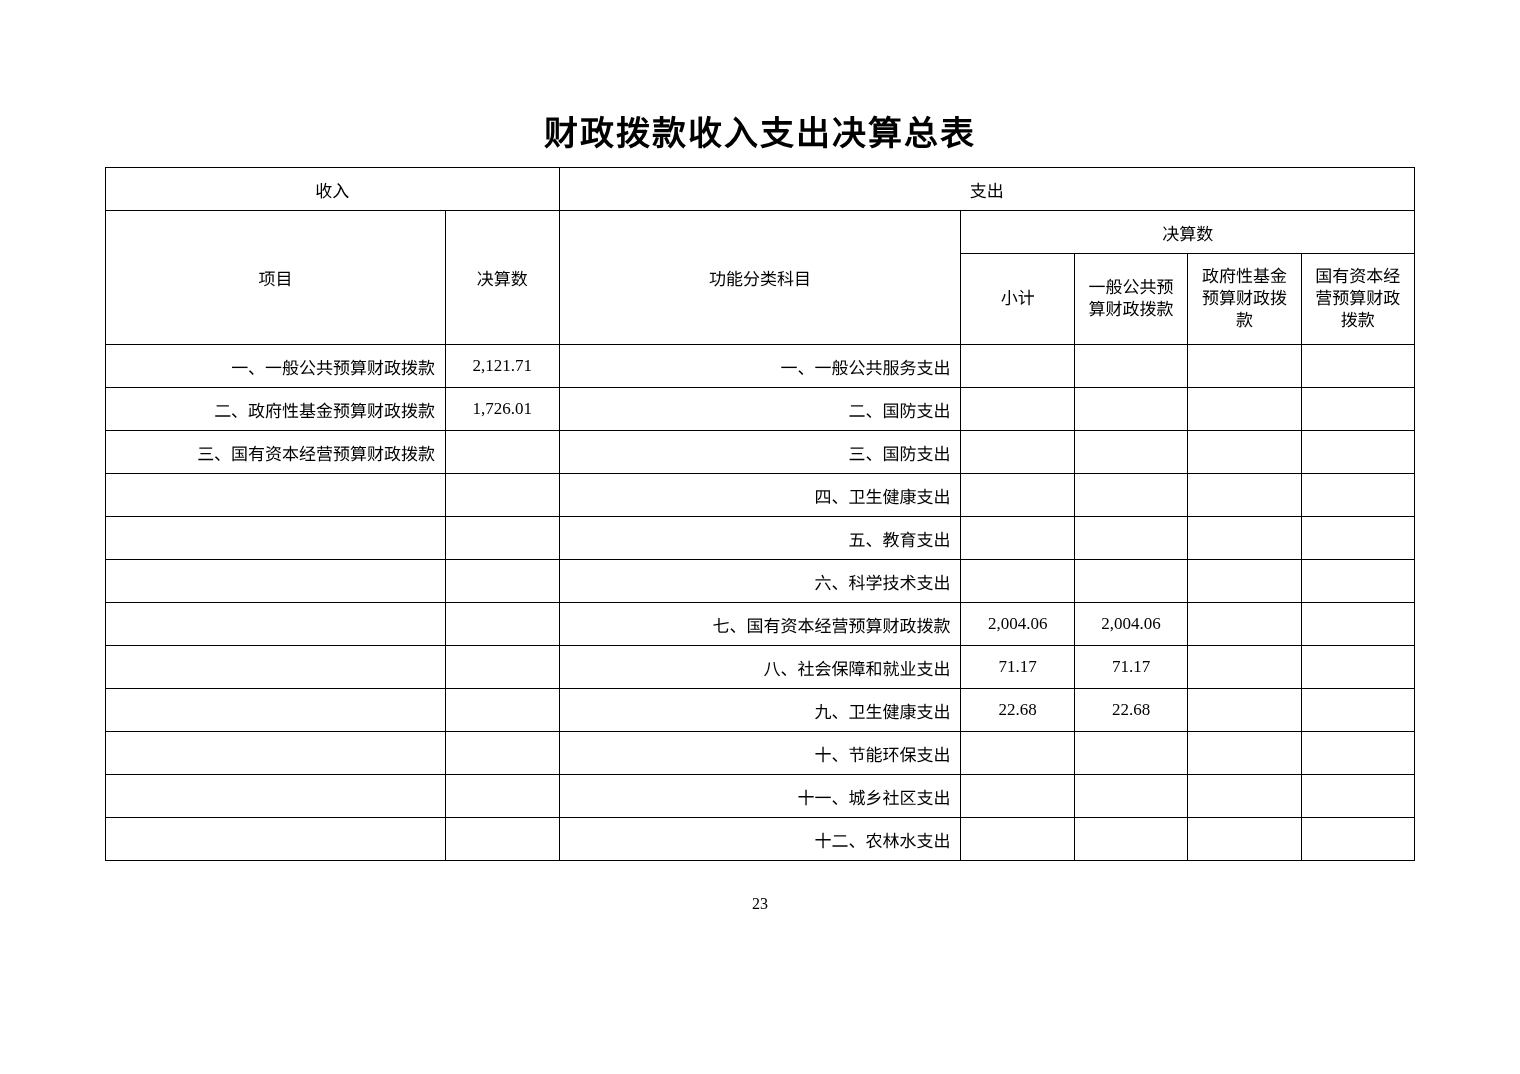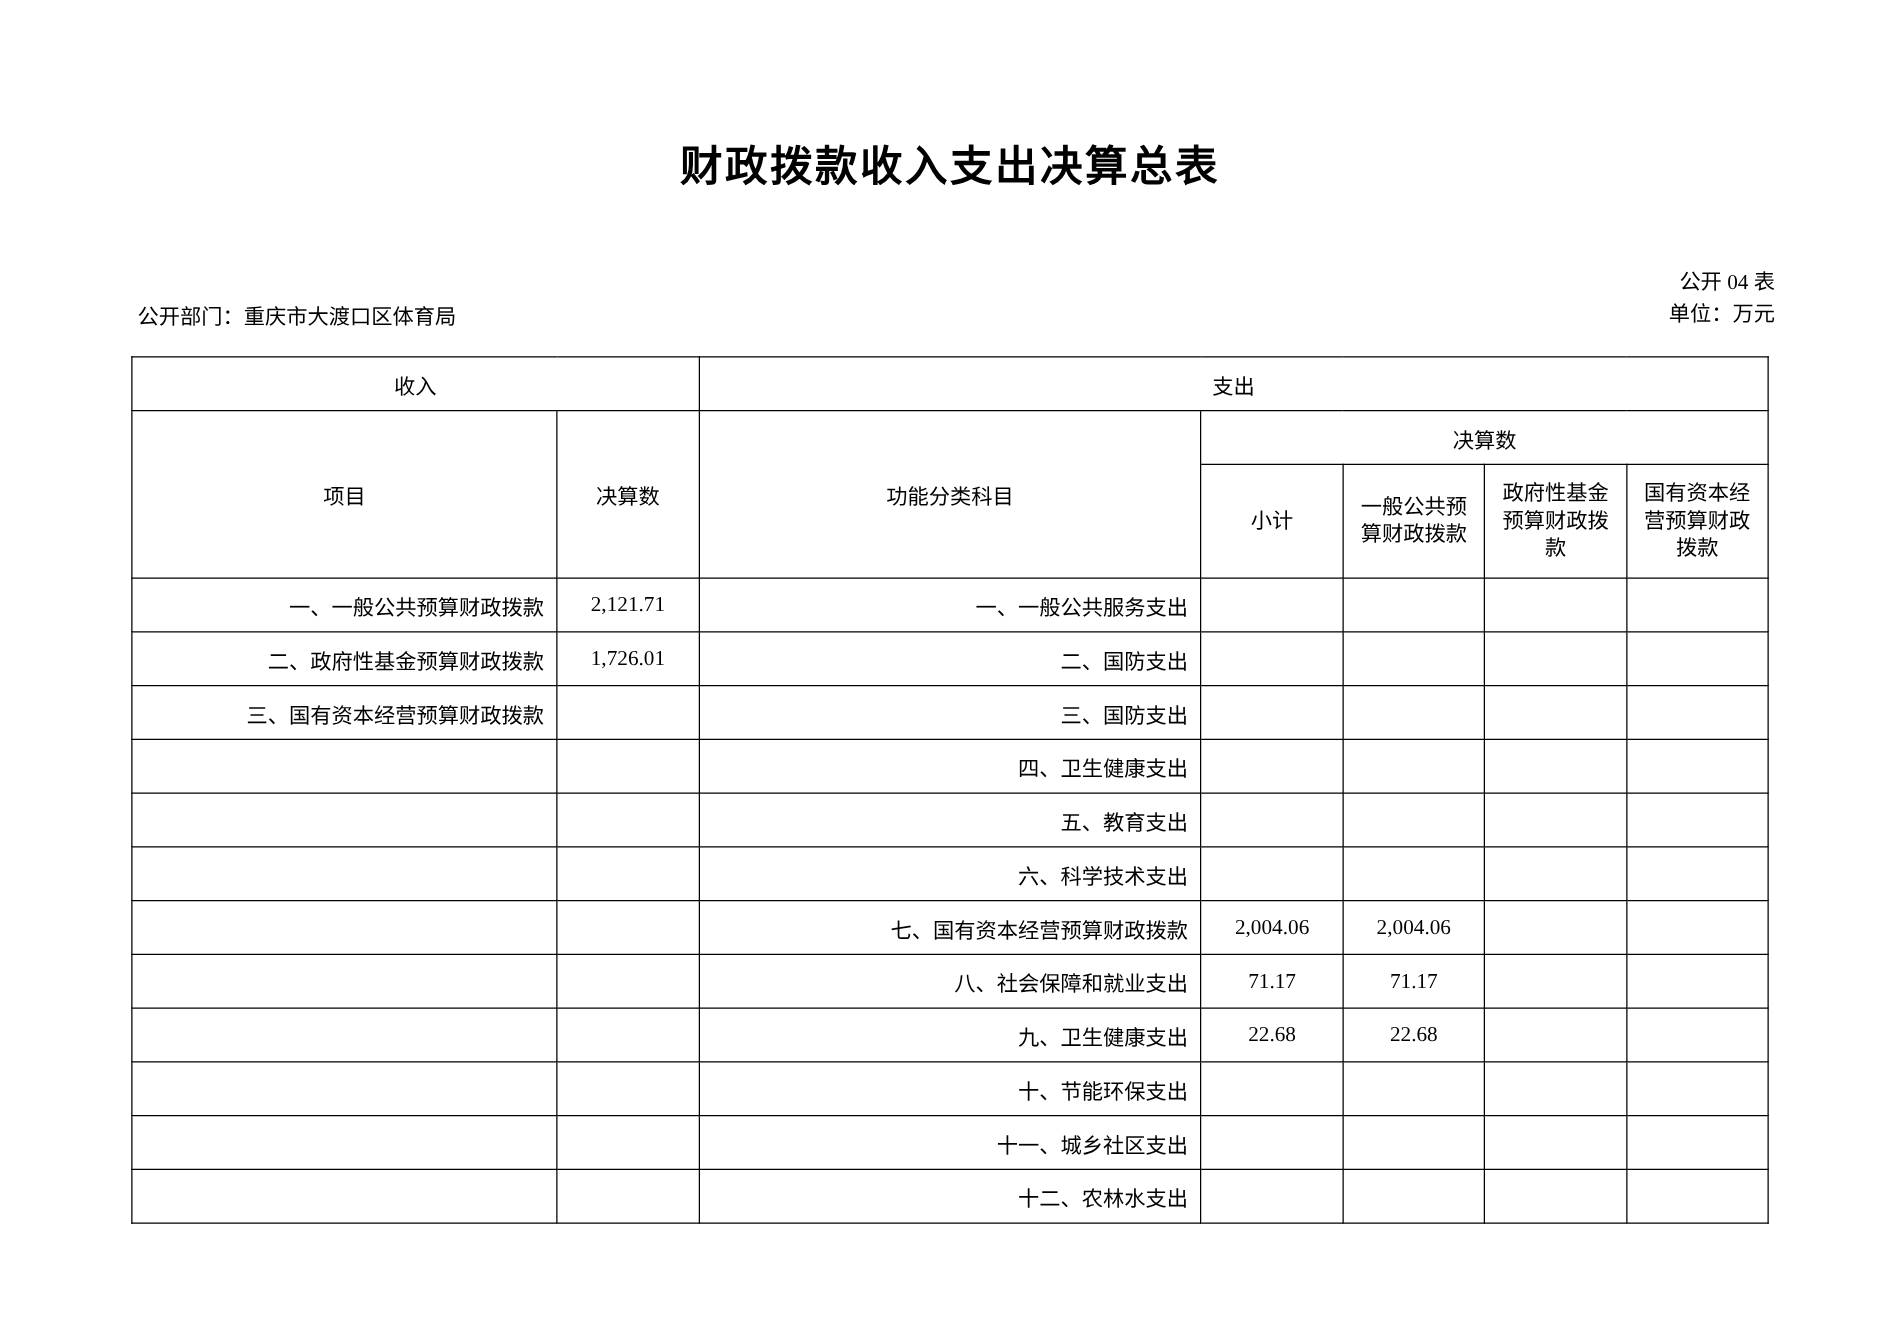--- a/index.html
+++ b/index.html
@@ -85,13 +85,6 @@
 
   <h1 class="doc-title">财政拨款收入支出决算总表</h1>
 
-  <div class="meta-wrap">
-    <div class="meta-right">
-      <div>公开 04 表</div>
-      <div>单位：万元</div>
-    </div>
-    <div class="meta-left">公开部门：重庆市大渡口区体育局</div>
-  </div>
 
   <table class="main">
     <colgroup>

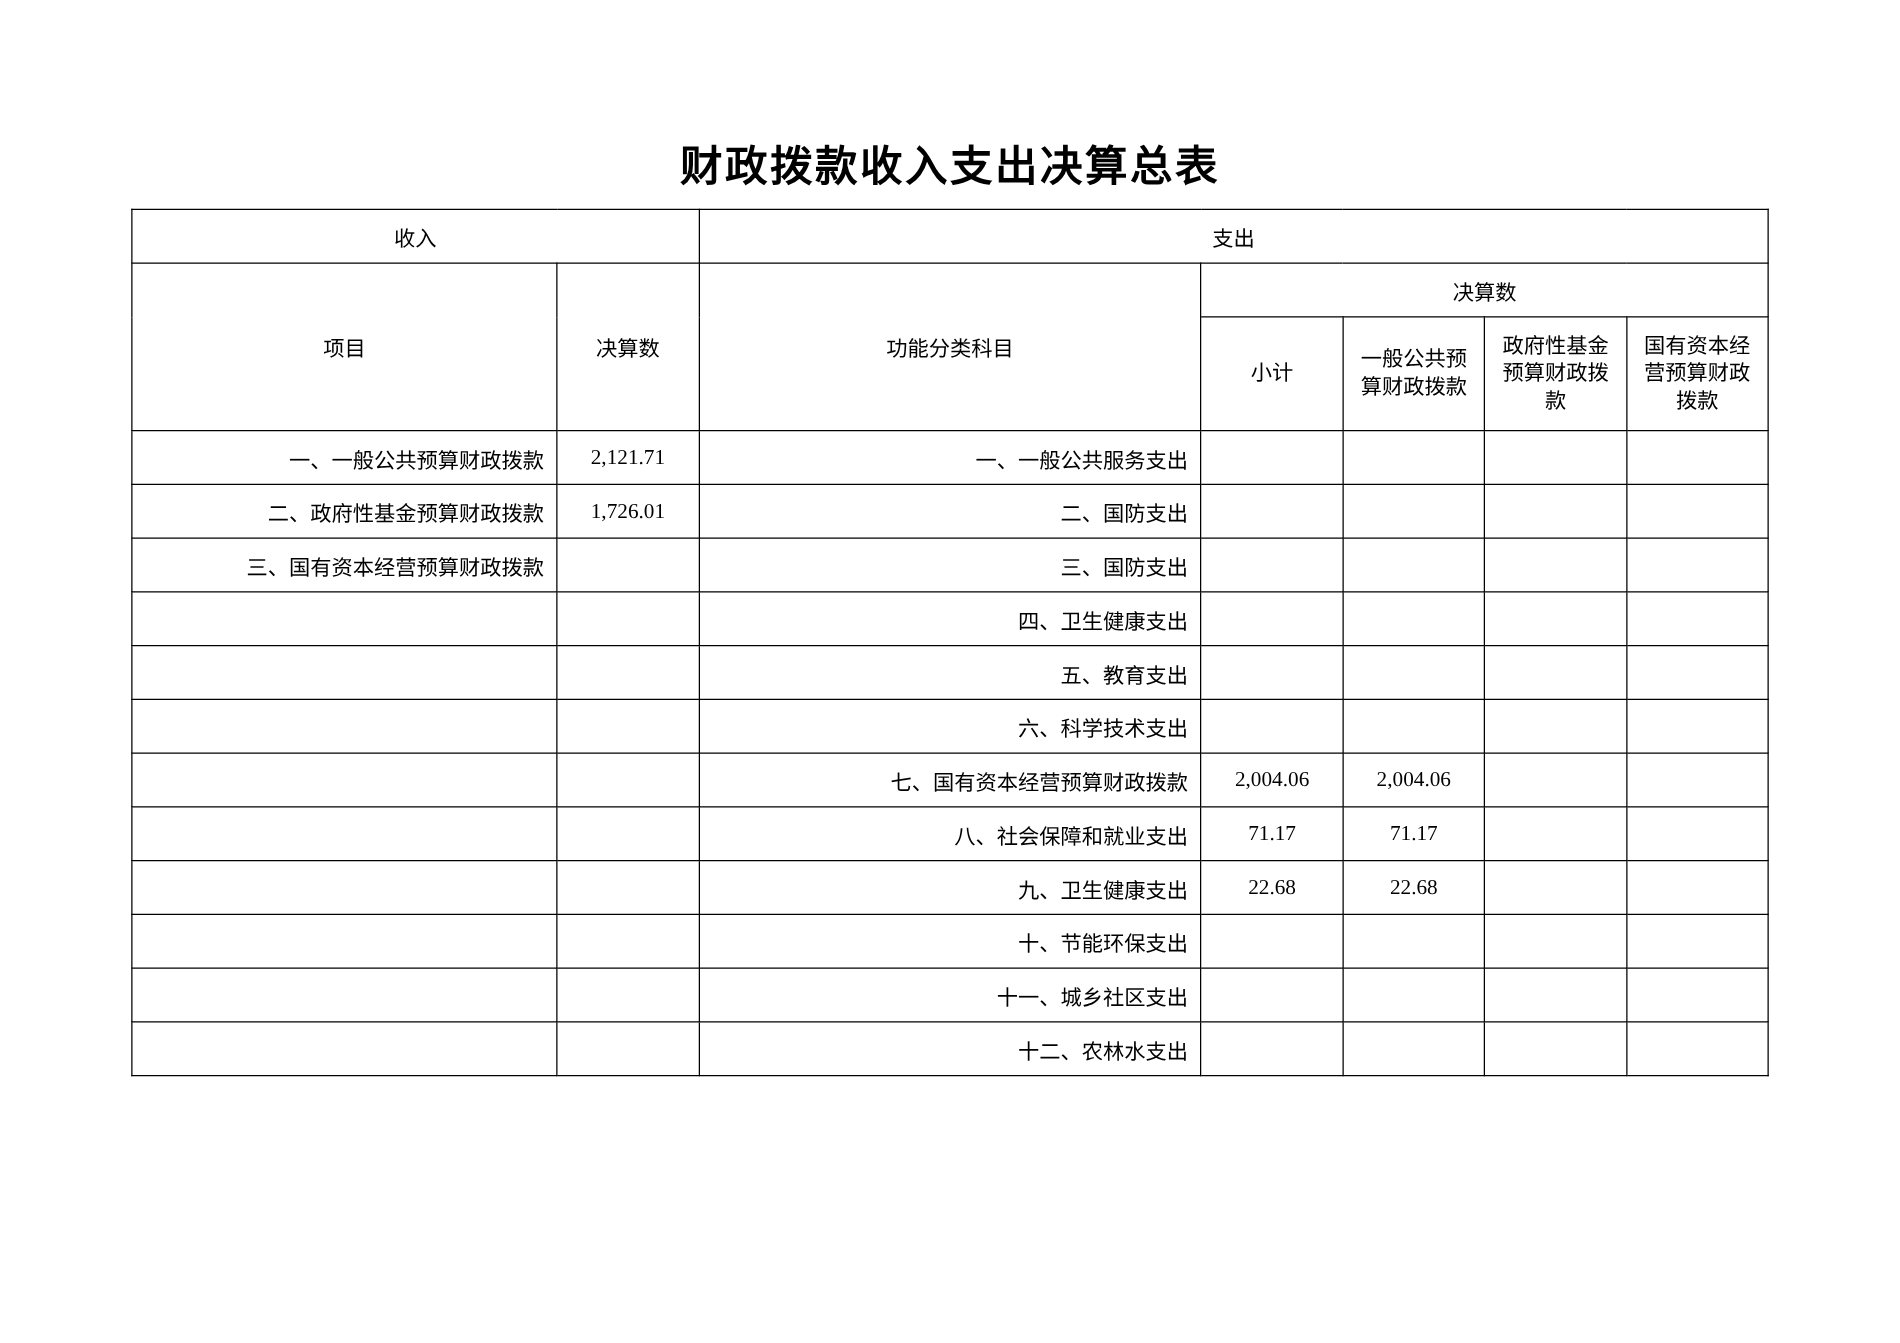--- a/index.html
+++ b/index.html
@@ -226,6 +226,7 @@
     </tbody>
   </table>
 
+  <div class="page-number">23</div>
 </div>
 
 </body></html>

